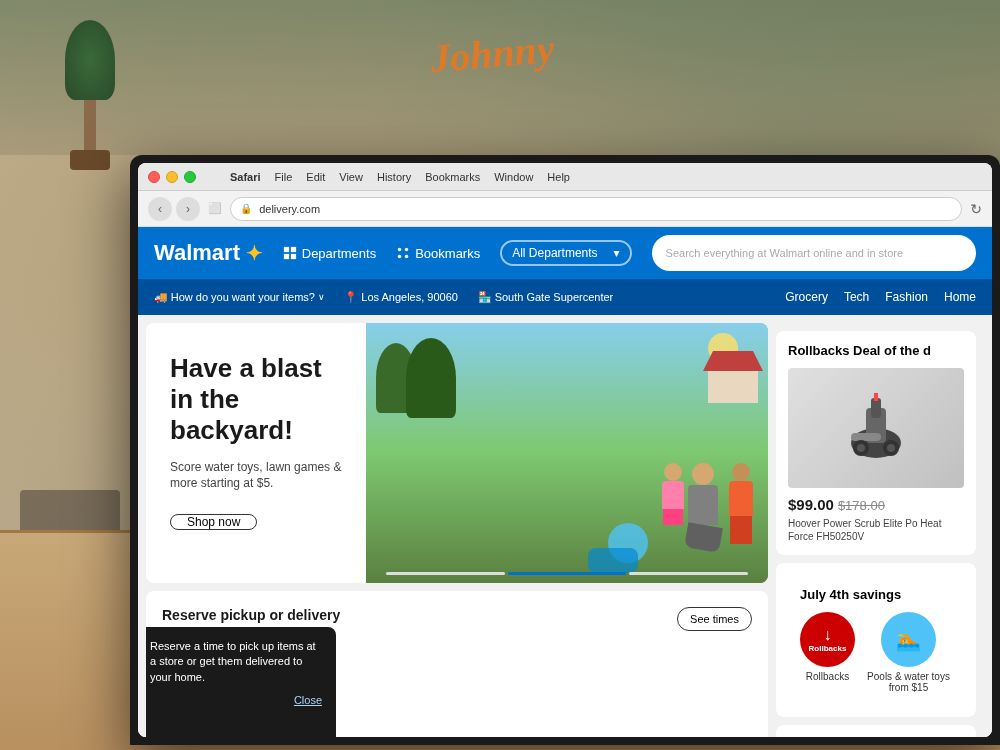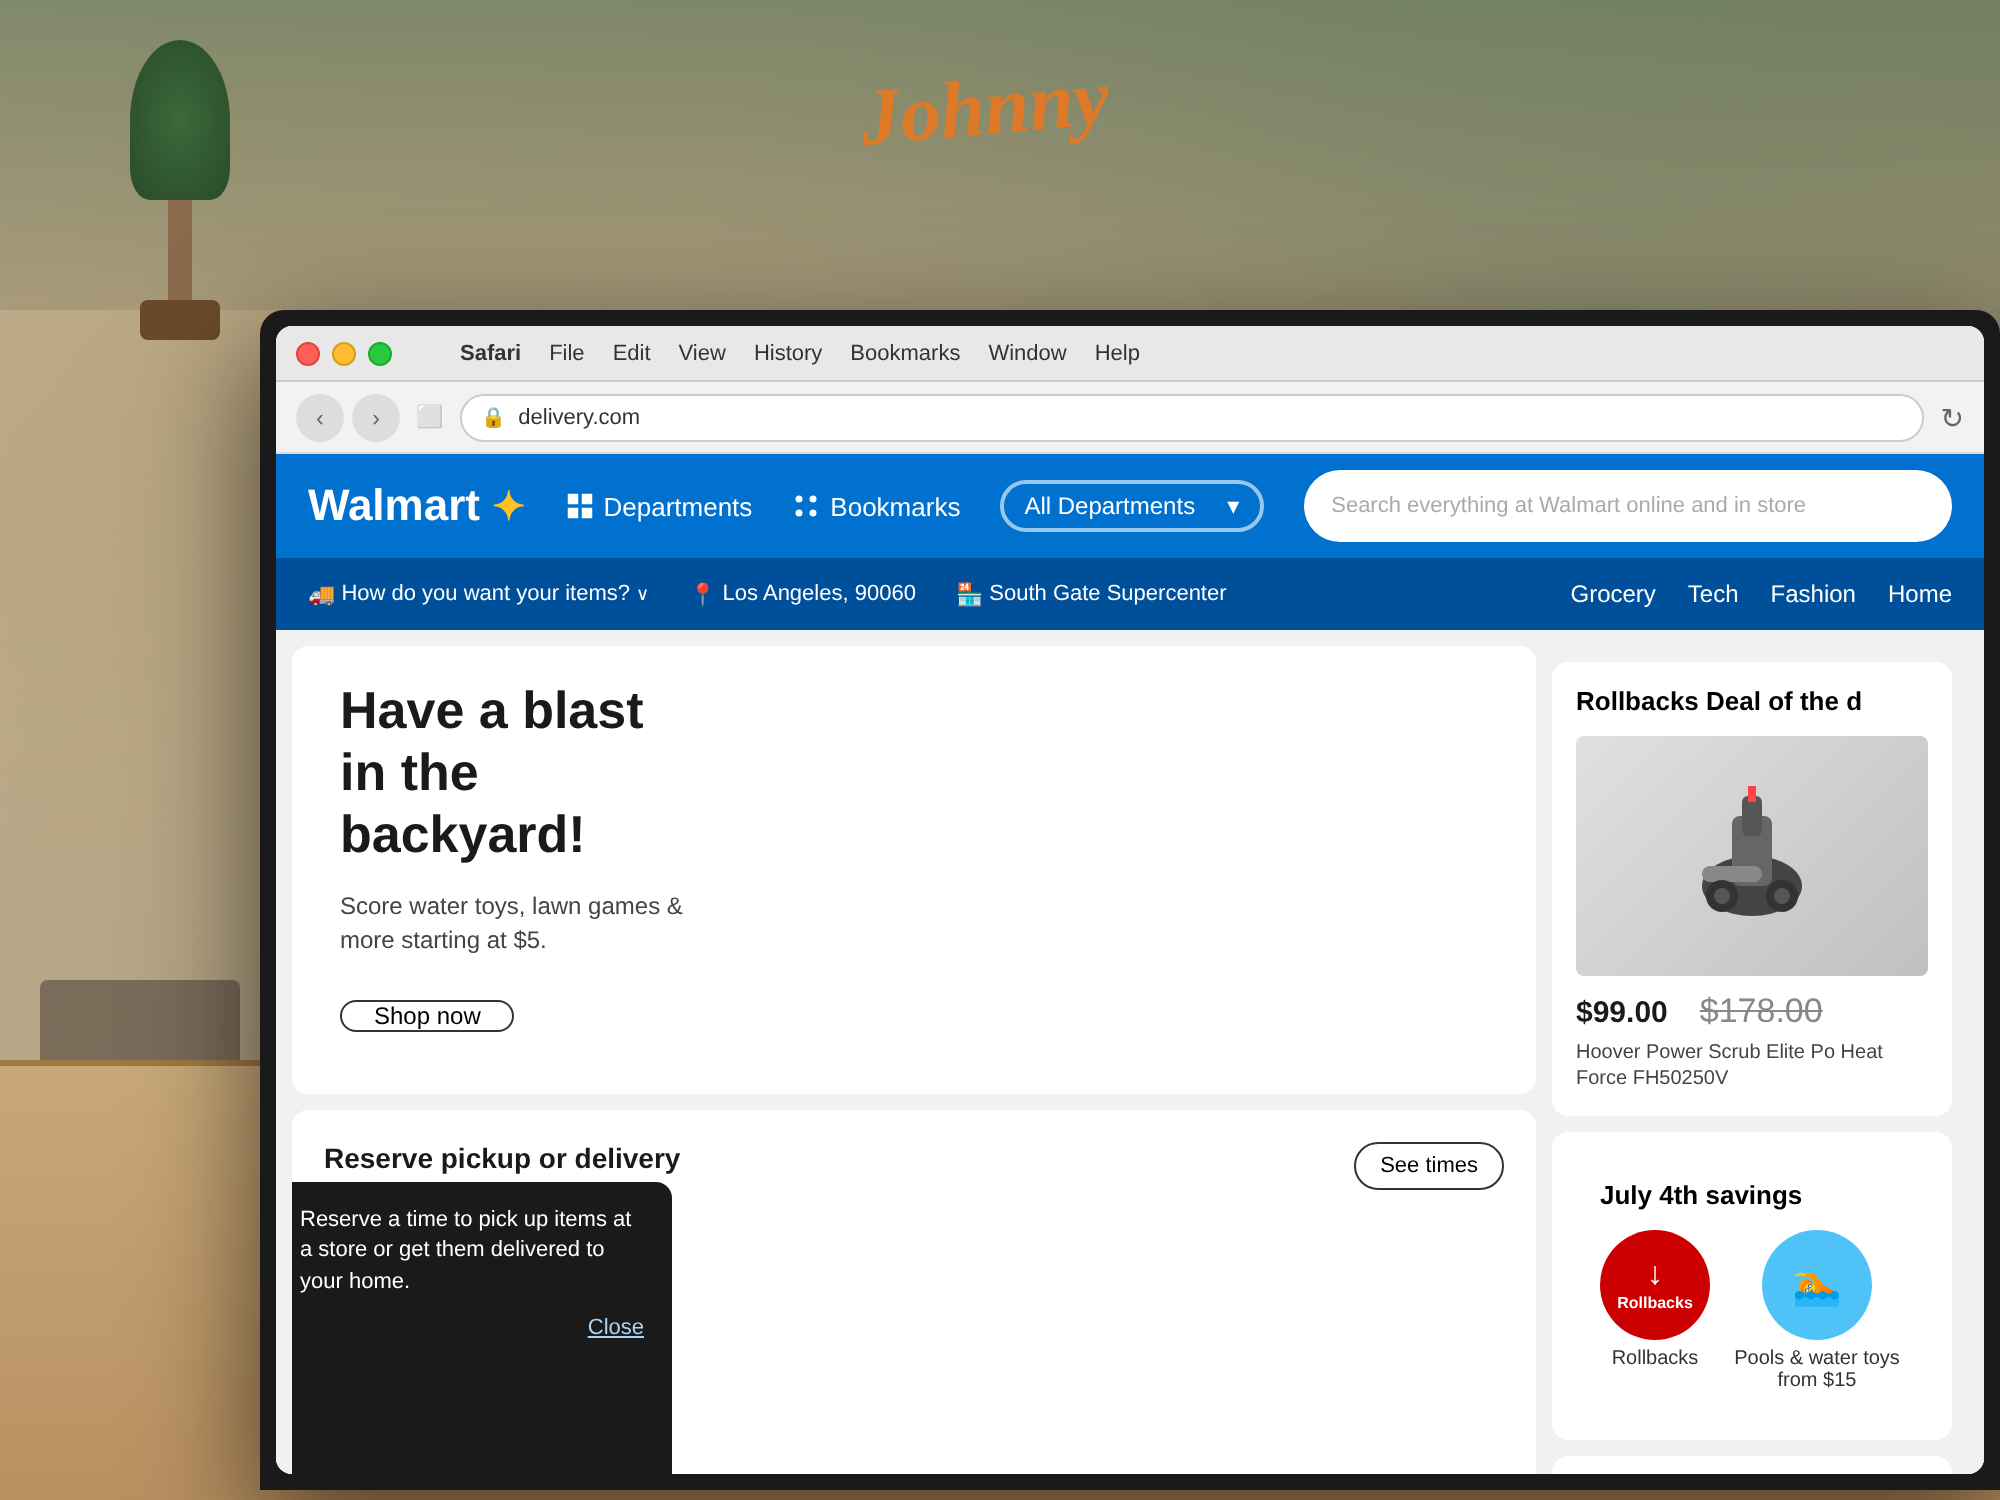--- a/index.html
+++ b/index.html
@@ -209,8 +209,7 @@
 
     .hero-content {
       display: flex;
-      height: 224px;
-      align-items: flex-end;
+      height: 260px;
     }
 
     .hero-text {

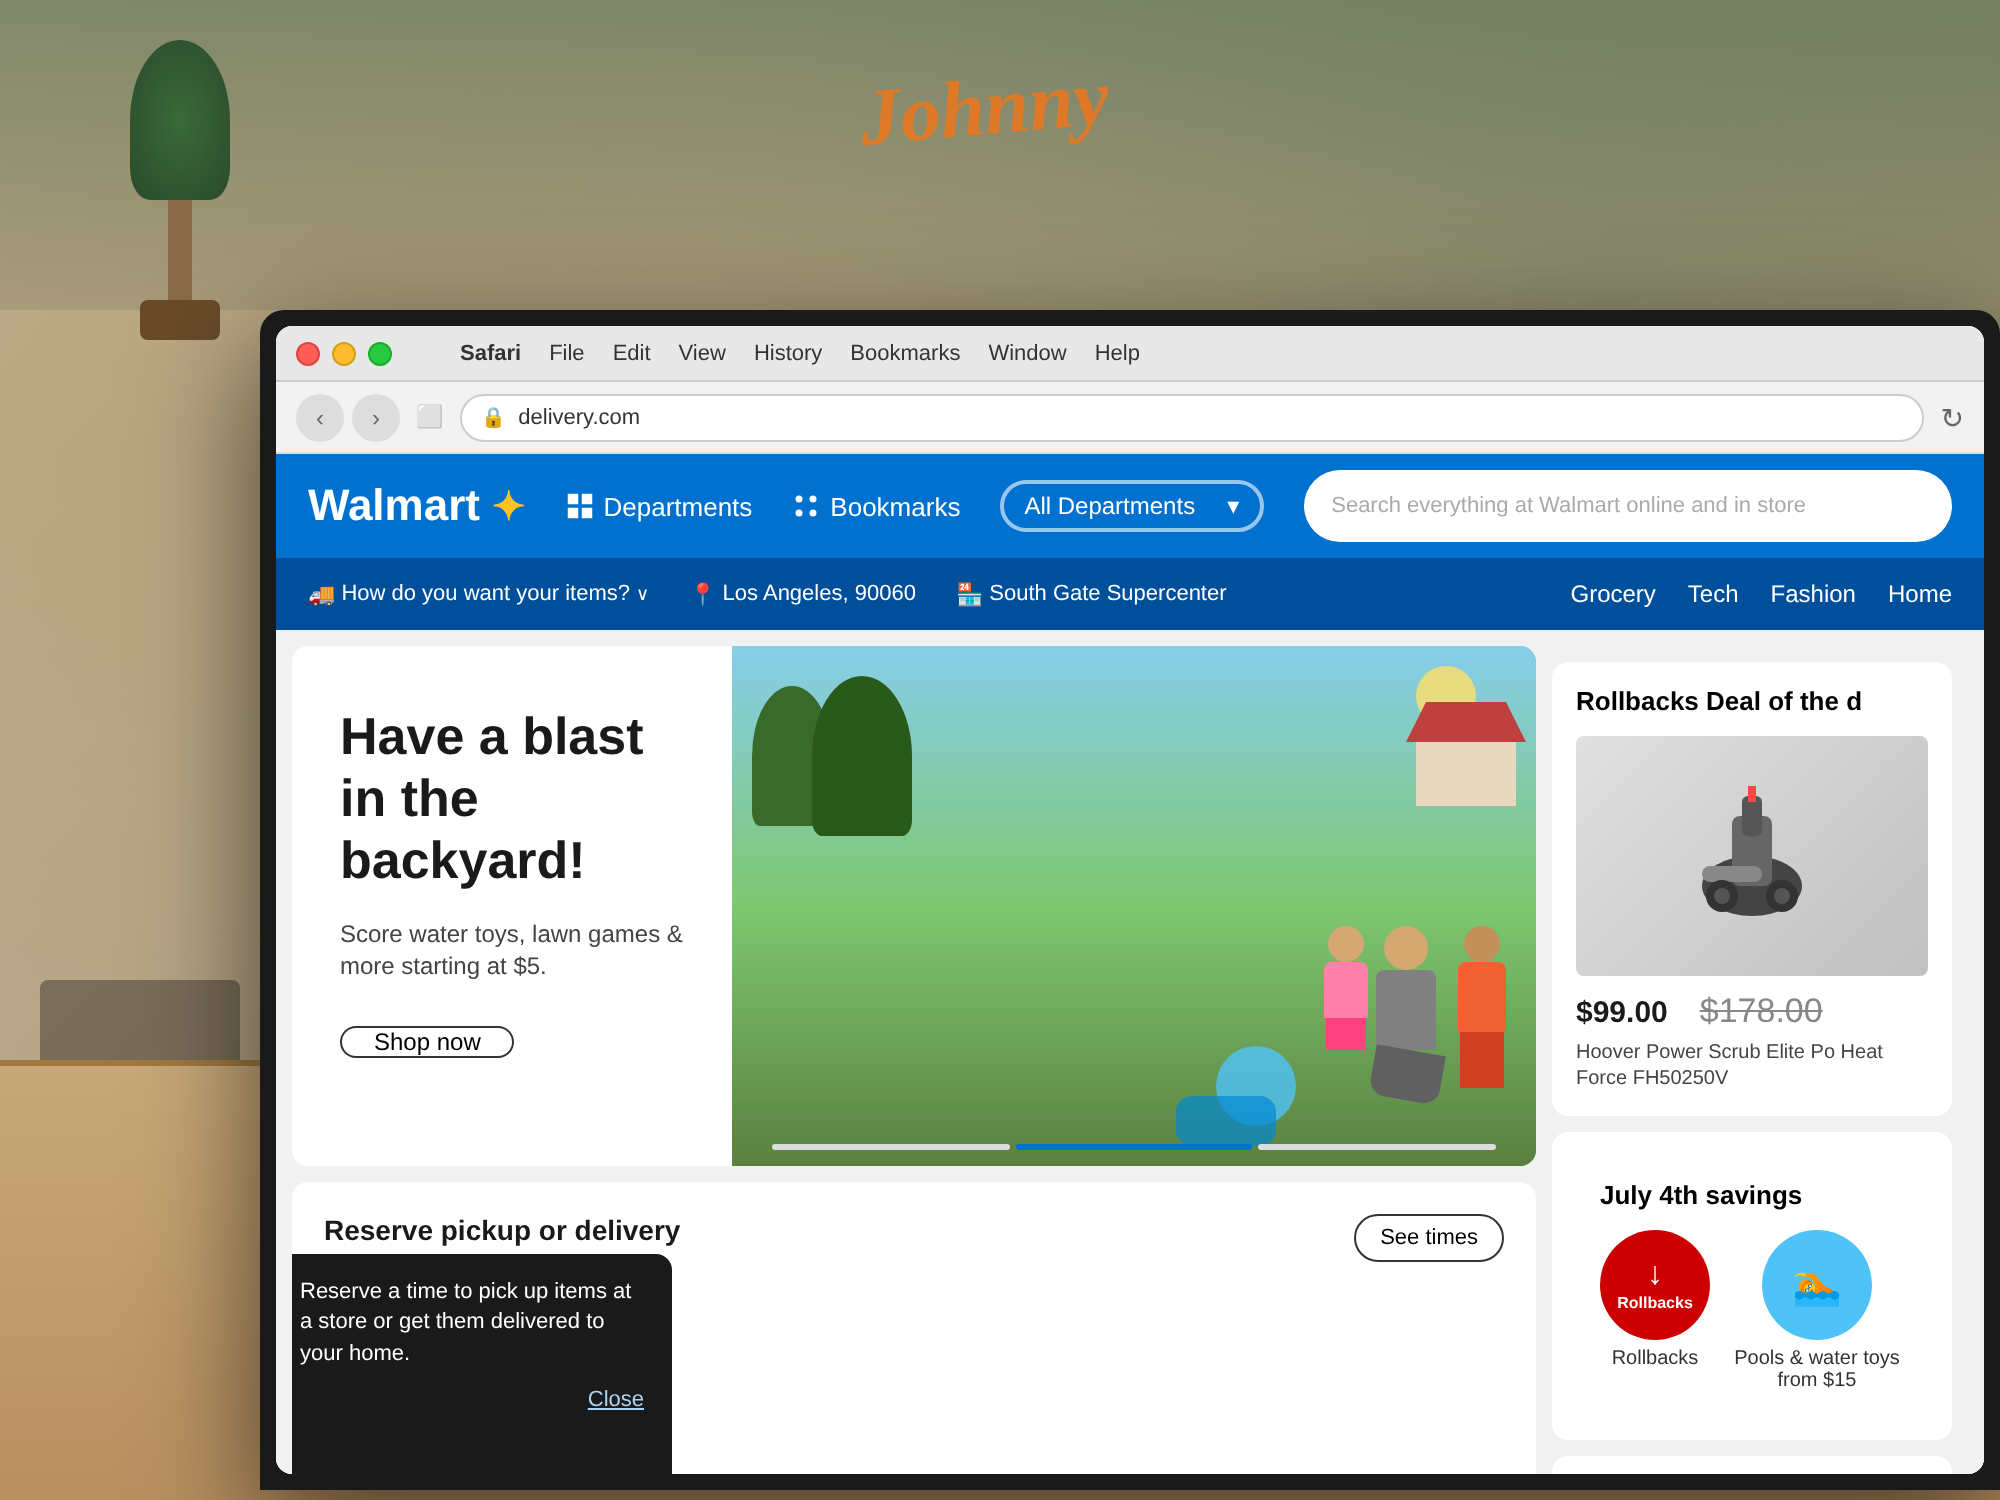--- a/index.html
+++ b/index.html
@@ -344,7 +344,7 @@
     }
 
     .price-current { font-size: 15px; font-weight: 700; color: #1a1a1a; }
-    .price-original { font-size: 17px; color: #888; text-decoration: line-through; margin-left: 16px; }
+    .price-original { font-size: 13px; color: #888; text-decoration: line-through; margin-left: 4px; }
     .product-name { font-size: 10px; color: #444; margin-top: 4px; line-height: 1.3; }
 
     

